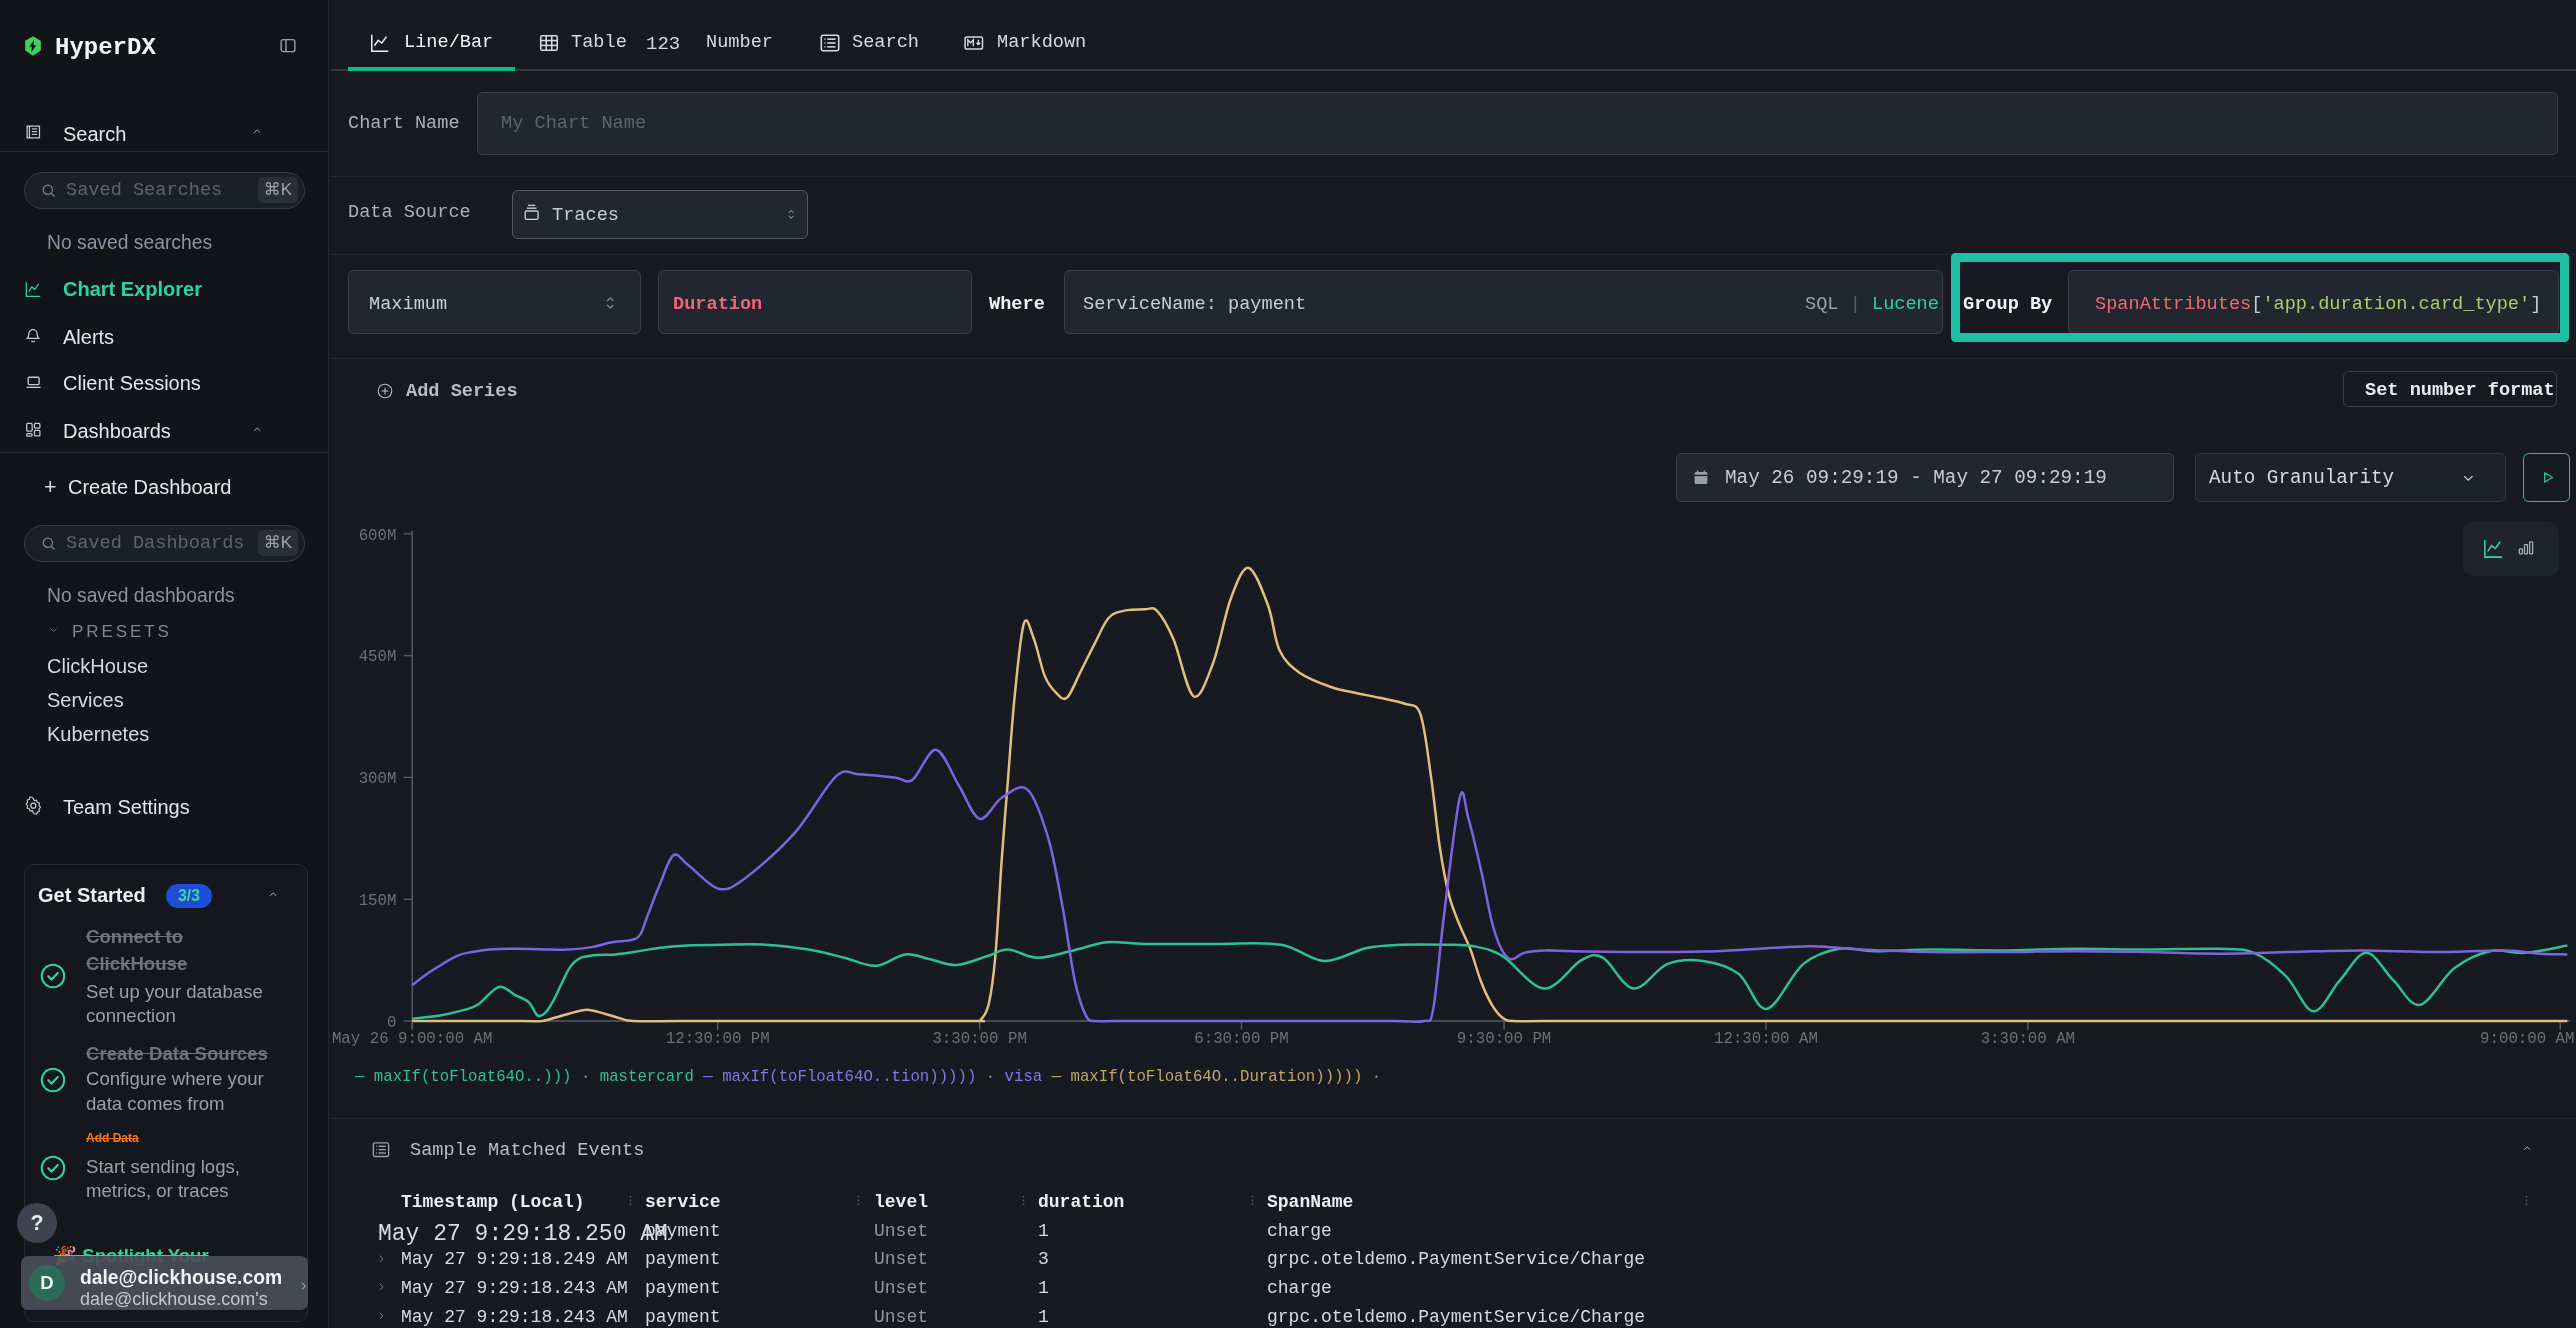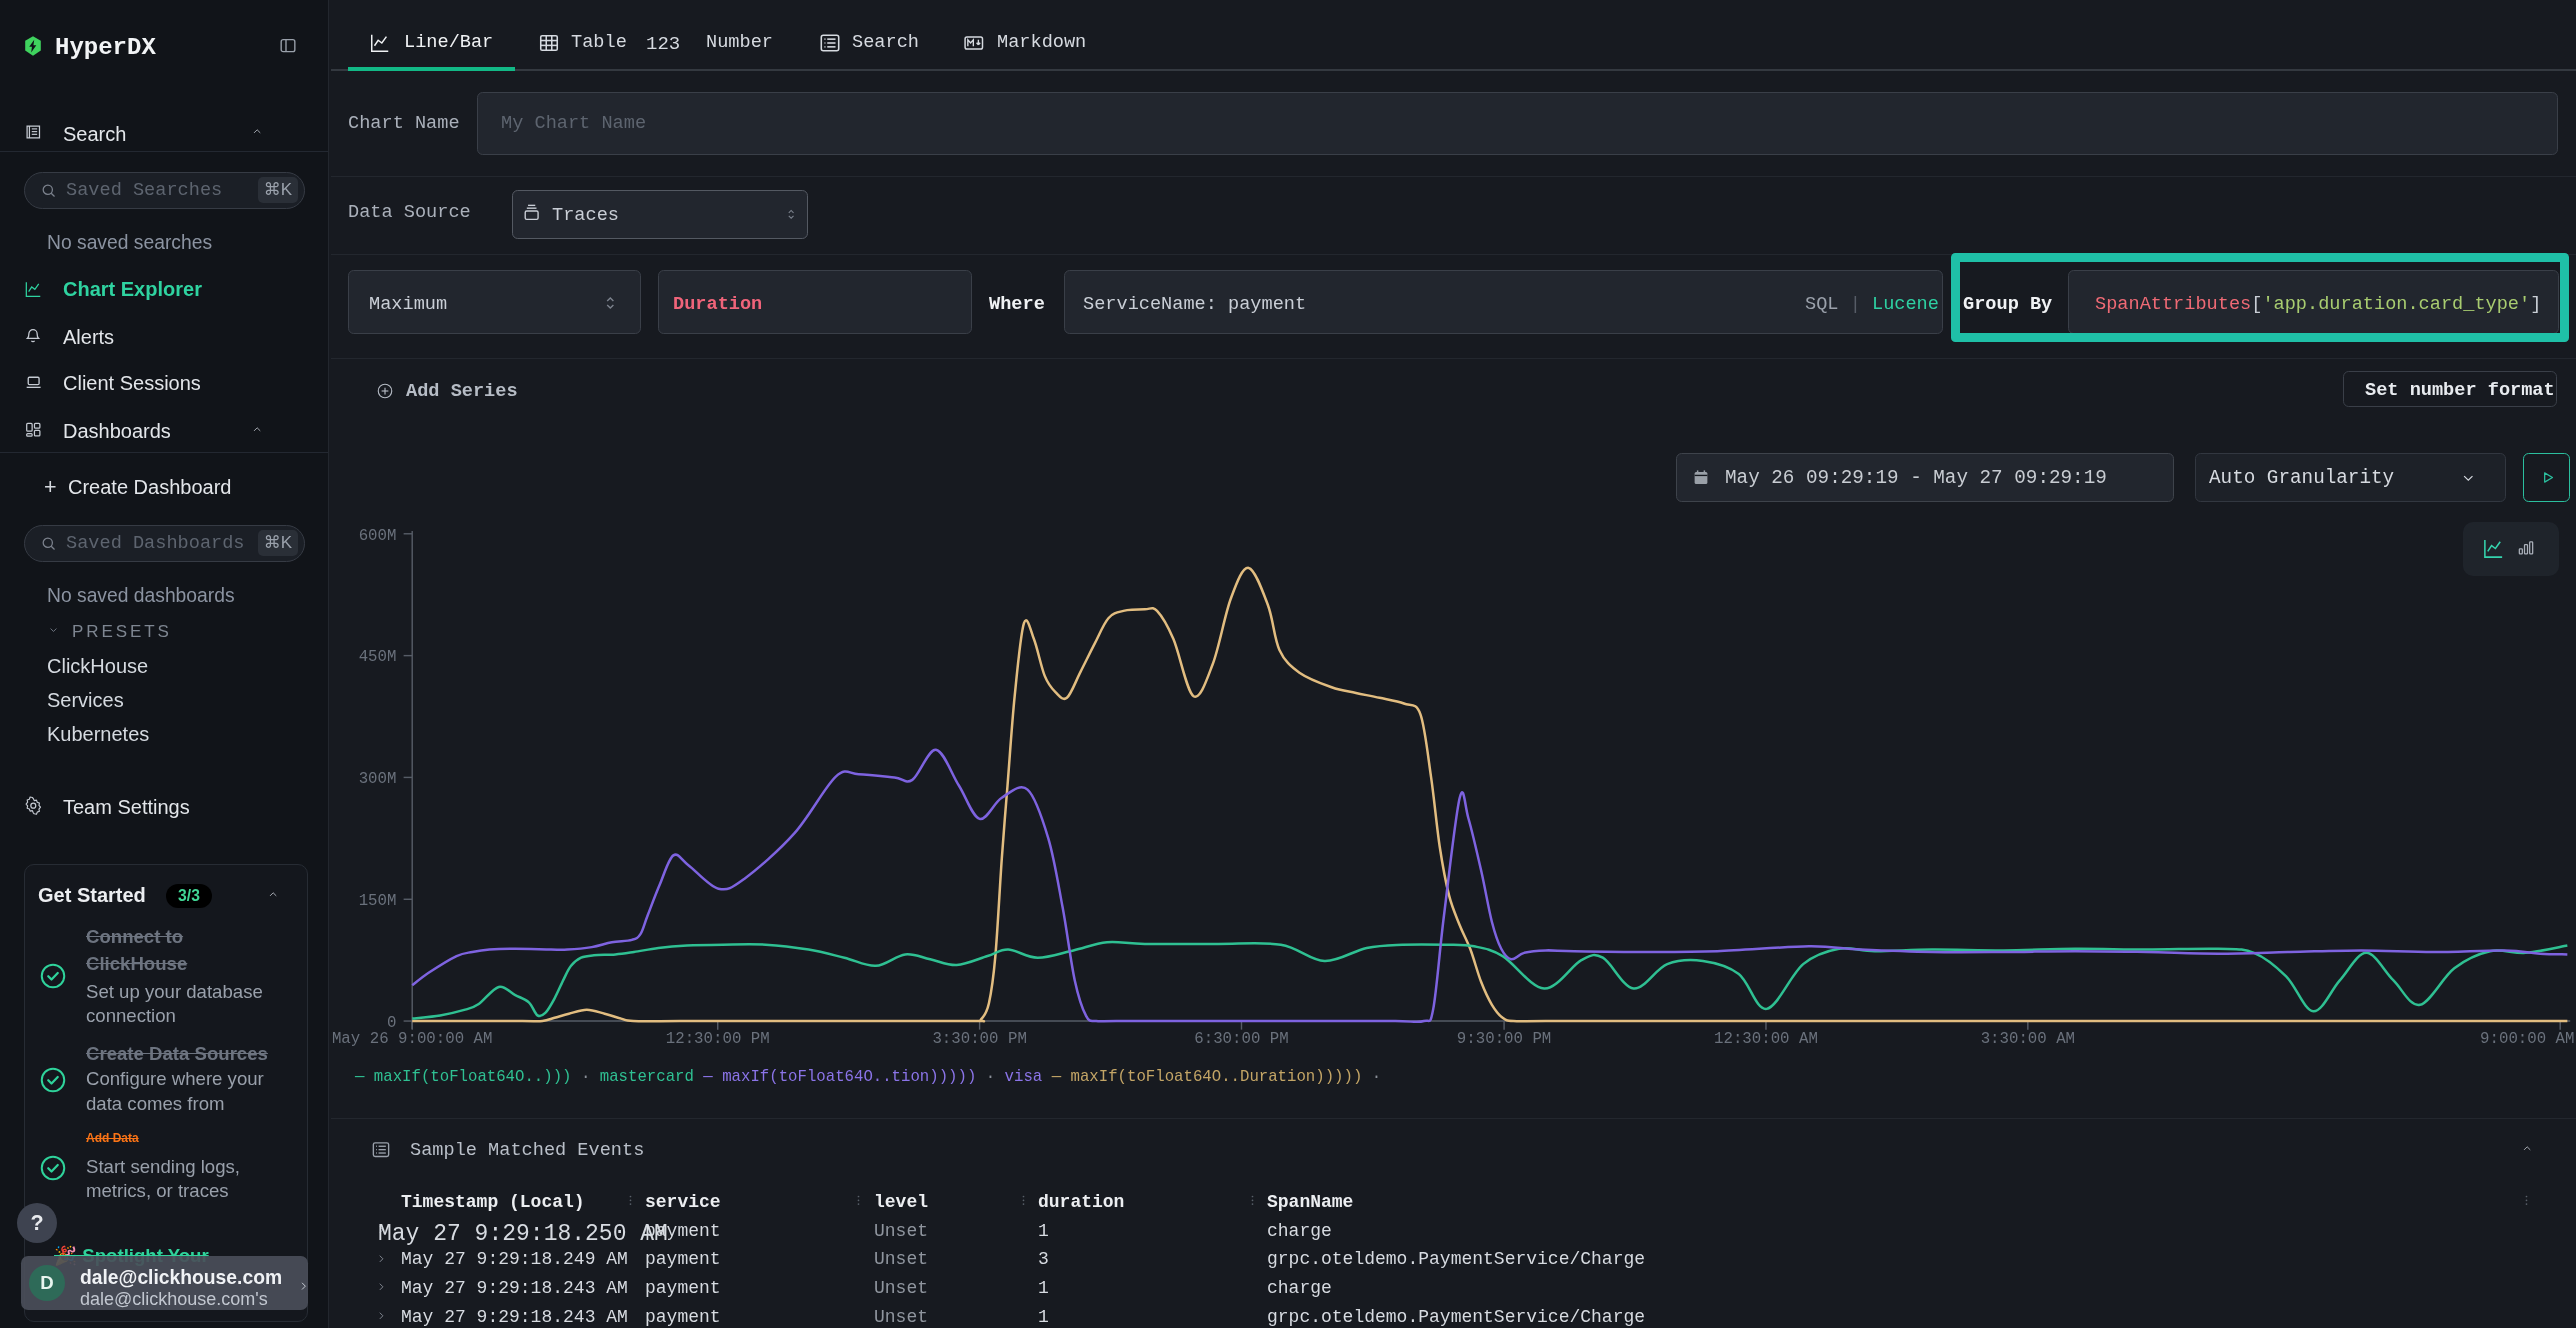--- a/index.html
+++ b/index.html
@@ -91,7 +91,7 @@
     <div class="abs" style="left:63px;top:796px;font-size:20px;color:#e3e6ea">Team Settings</div>
     <div class="abs" style="left:23.6px;top:864px;width:284px;height:458px;border:1.4px solid #272c34;border-radius:10px;background:#14171d"></div>
     <div class="abs" style="left:38px;top:884px;font-size:20px;font-weight:bold;color:#eceef1">Get Started</div>
-    <div class="abs" style="left:166px;top:884px;width:46px;height:23.6px;background:#000000;border-radius:12px;color:#41d796;font-size:15.7px;font-weight:bold;text-align:center;line-height:23.6px">3/3</div>
+    <div class="abs" style="left:166px;top:884px;width:46px;height:23.6px;background:#1d4ed8;border-radius:12px;color:#41d796;font-size:15.7px;font-weight:bold;text-align:center;line-height:23.6px">3/3</div>
     <svg class="ic" style="left:266px;top:889px;width:14.3px;height:10.7px" viewBox="0 0 24 24" color="#b7bcc4">
       <path d="M5 15.5l7-7 7 7" fill="none" stroke="currentColor" stroke-width="2"></path>
     </svg>

